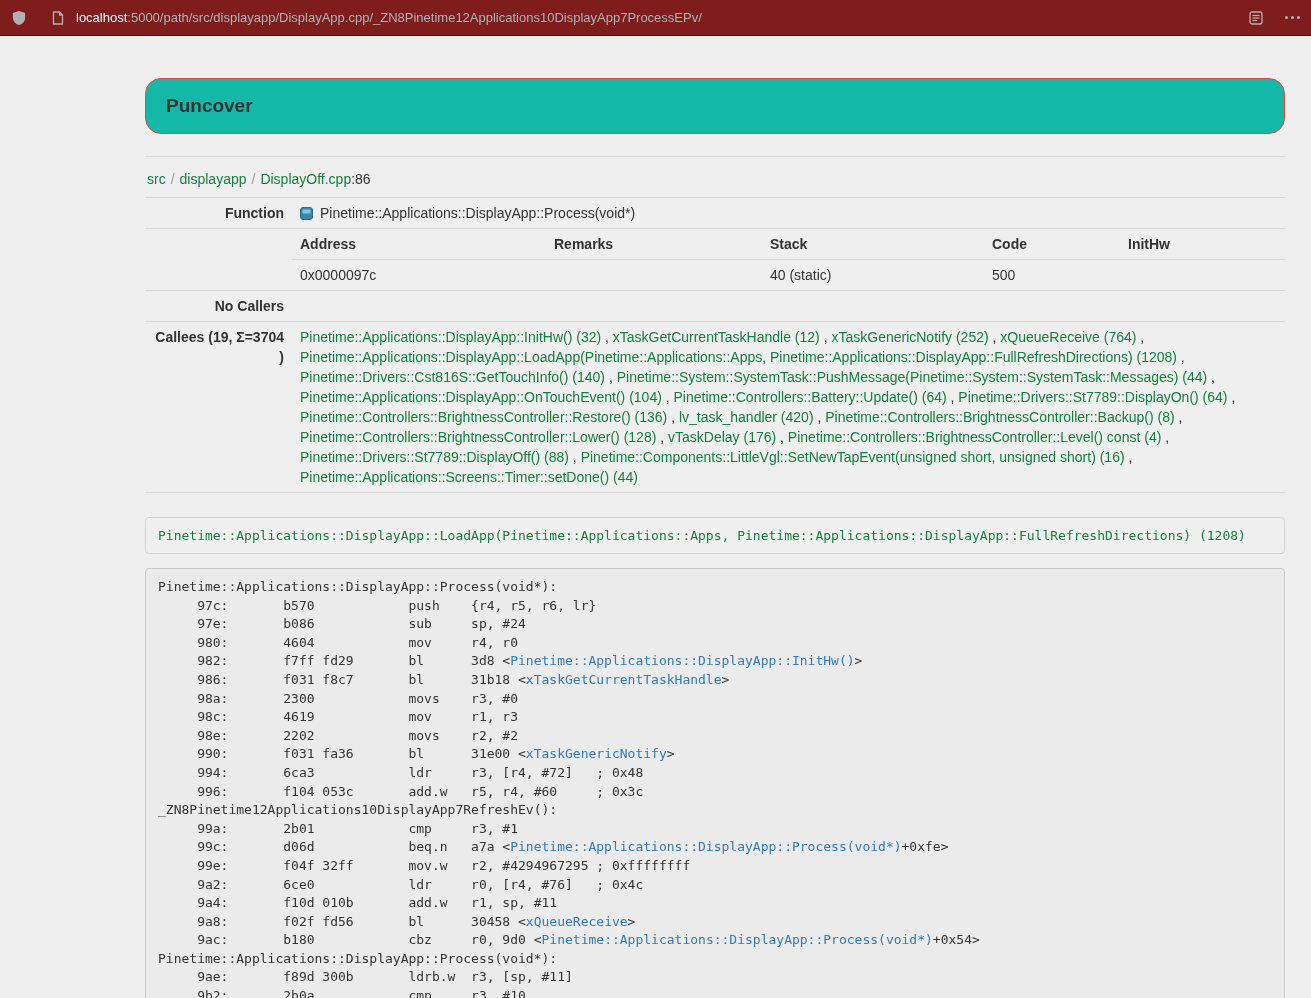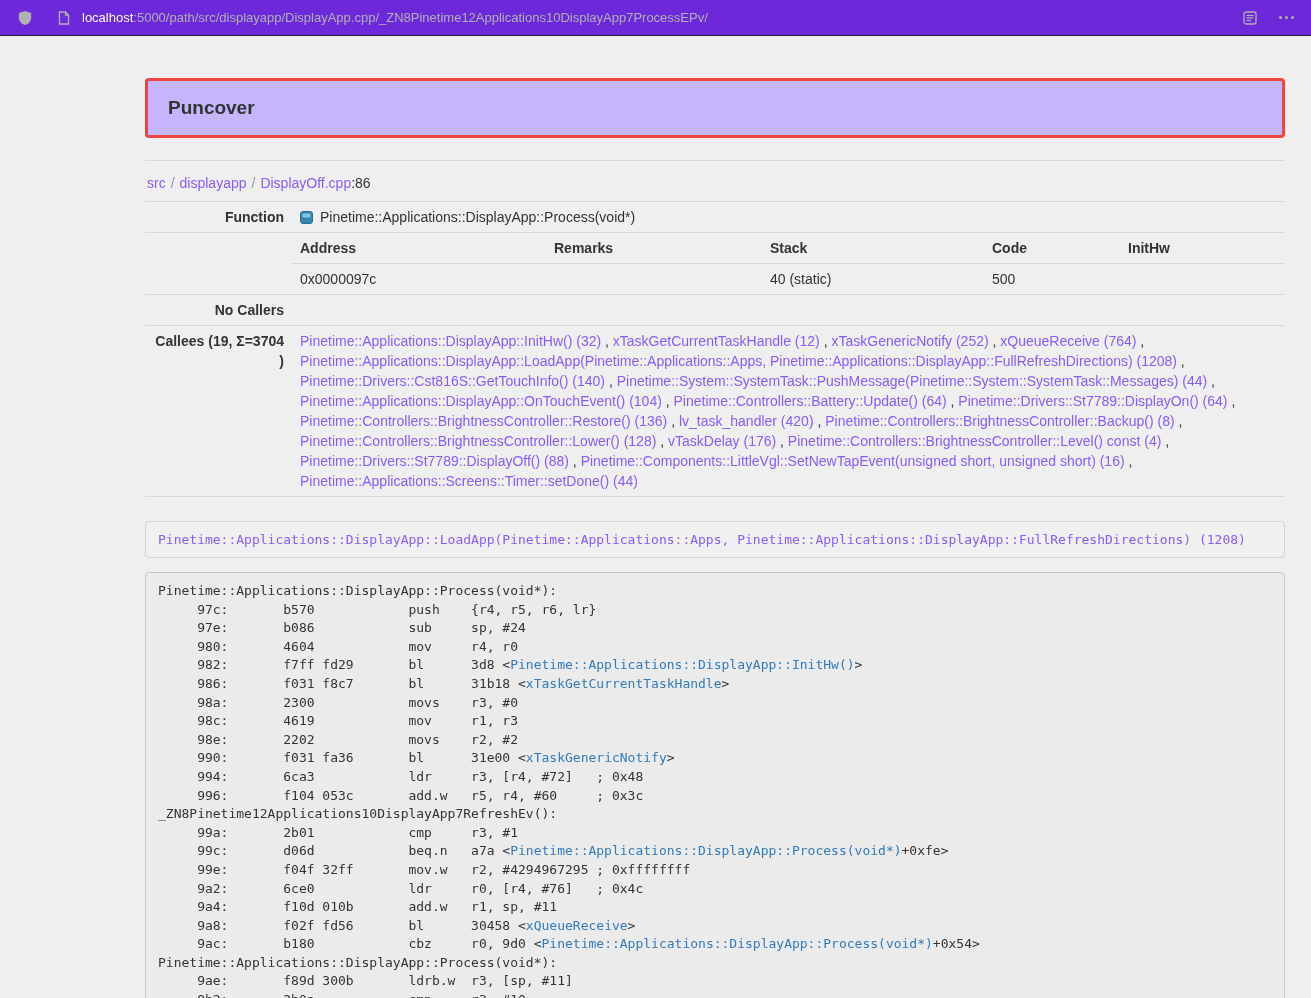--- a/index.html
+++ b/index.html
@@ -15,11 +15,11 @@
   
   .toolbar {
     height: 36px;
-    background: #6d28d9;
+    background: #7f1d1d;
     border-bottom: 1px solid #232327;
     display: flex;
     align-items: center;
-    padding: 0 12px;
+    padding: 0 6px;
     gap: 10px;
   }
   .toolbar .spacer { flex: 1; }

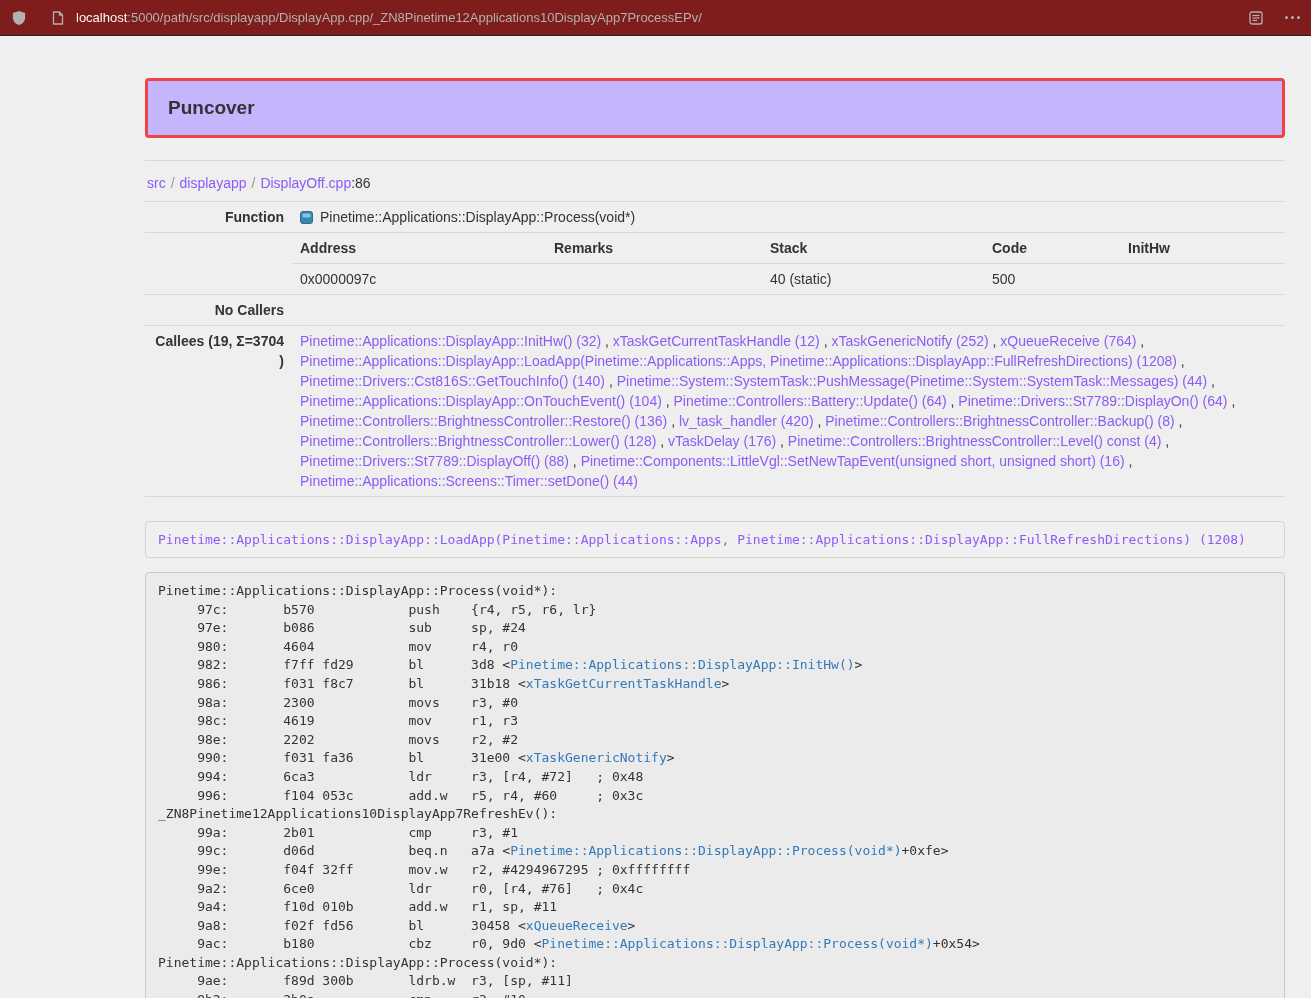--- a/index.html
+++ b/index.html
@@ -43,9 +43,9 @@
   .container { width: 1140px; margin-left: 145px; padding-top: 42px; }
 
   .jumbotron {
-    background: #c4b5fd;
-    border: 3px solid #ef4444;
-    border-radius: 4px;
+    background: #14b8a6;
+    border: 1px solid #ef4444;
+    border-radius: 16px;
     padding: 14px 20px;
     margin-bottom: 22px;
   }

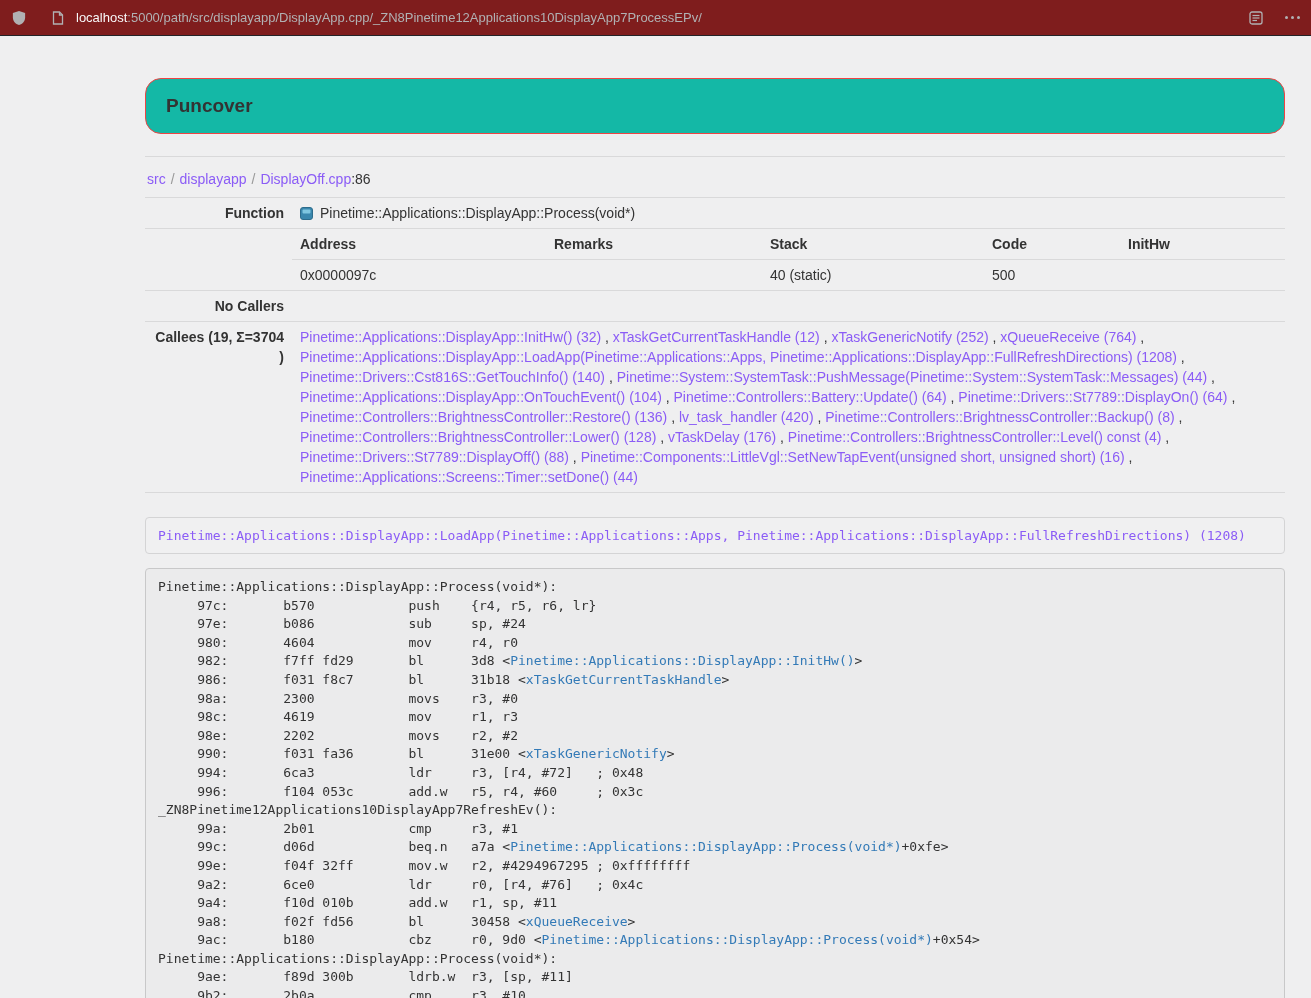--- a/index.html
+++ b/index.html
@@ -10,7 +10,7 @@
     color: #333;
     background: #efeff0;
   }
-  a { color: #8b5cf6; text-decoration: none; cursor: pointer; }
+  a { color: #15803d; text-decoration: none; cursor: pointer; }
 
   
   .toolbar {

